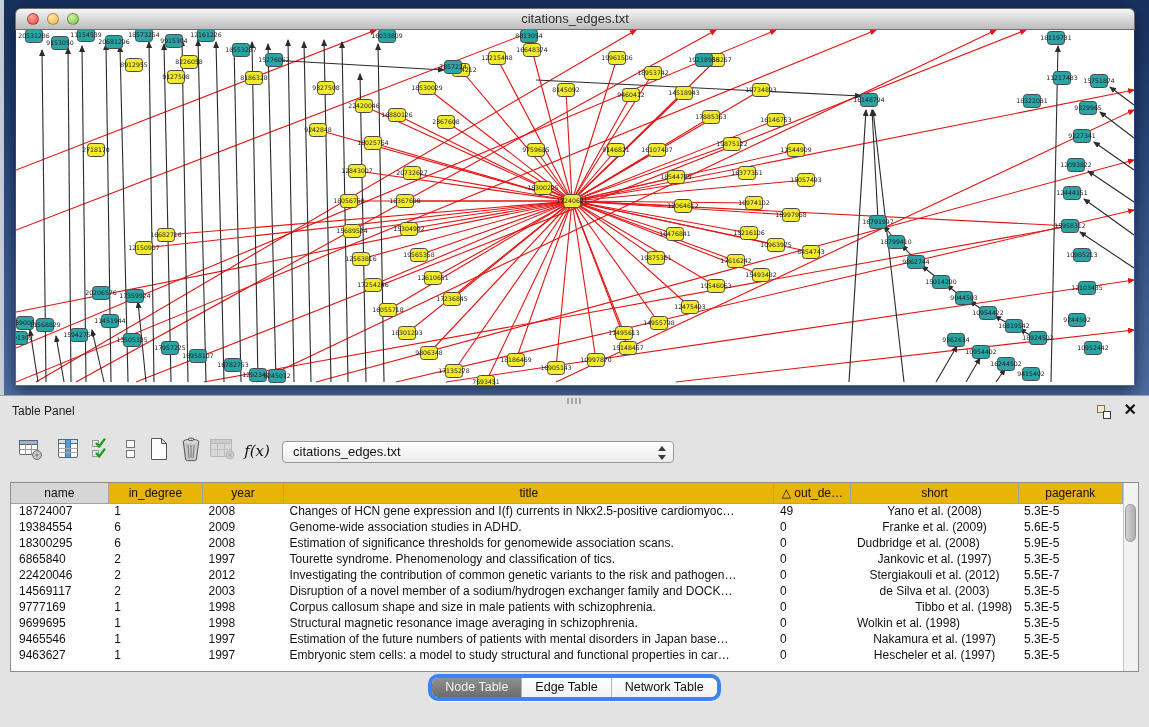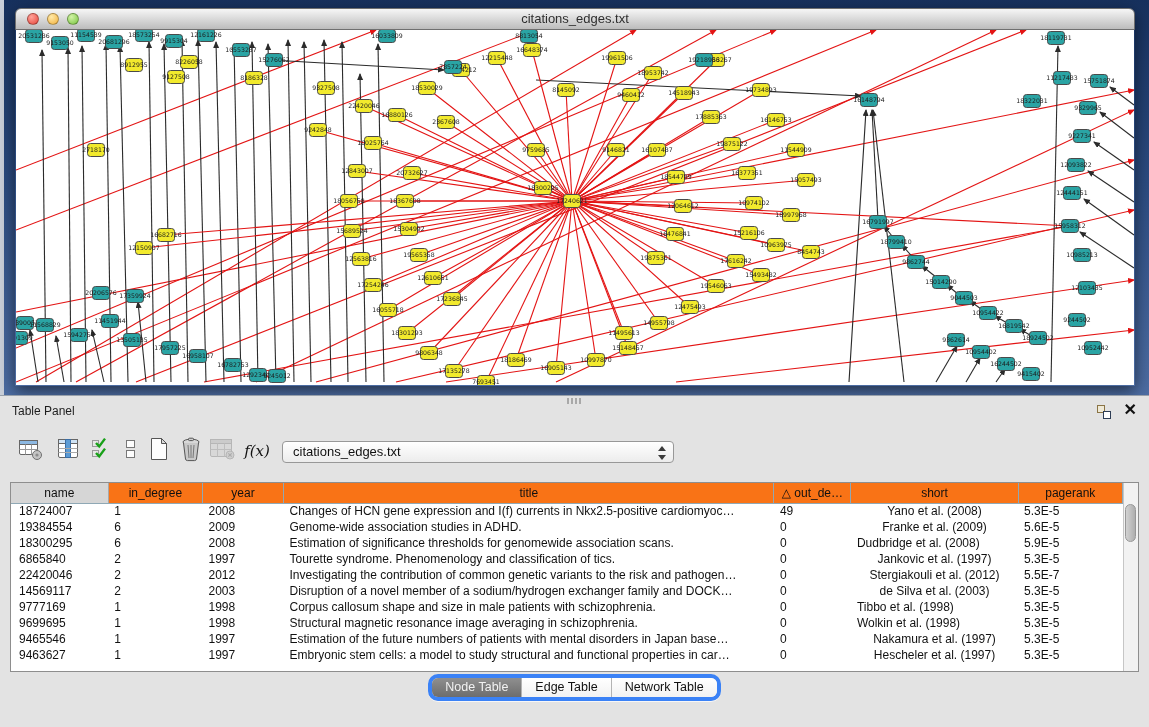--- a/index.html
+++ b/index.html
@@ -52,7 +52,7 @@
      border-right:1px solid #8fa8b5;border-bottom:1px solid #8fa8b5;
      overflow:hidden;white-space:nowrap;text-overflow:ellipsis;padding:0 4px;box-sizing:border-box}
   th.hdr-gray{background:#d6d6d6;border-right-color:#a8a8a8}
-  th.hdr-blue{background:#f97316}
+  th.hdr-blue{background:#eab308}
   td{height:16px;padding:0 6px;white-space:nowrap;overflow:hidden;text-overflow:ellipsis;box-sizing:border-box}
   td:first-child{padding-left:8px}
   .vscroll{position:absolute;right:0;top:0;width:15px;height:188px;background:#f2f2f2;border-left:1px solid #c6c6c6;box-sizing:border-box}

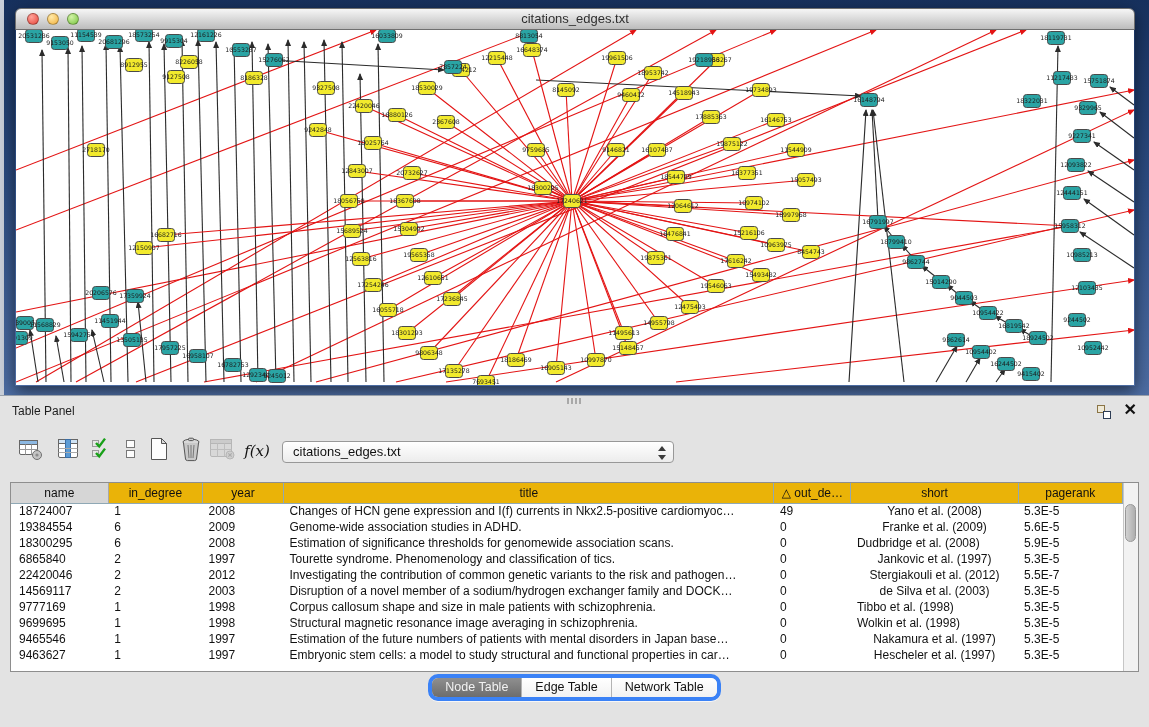--- a/index.html
+++ b/index.html
@@ -891,7 +891,7 @@
             <td>1998</td>
             <td>Corpus callosum shape and size in male patients with schizophrenia.</td>
             <td>0</td>
-            <td style="text-align: left;">Tibbo et al. (1998)</td>
+            <td style="text-align: right;">Tibbo et al. (1998)</td>
             <td>5.3E-5</td>
           </tr>
           <tr>

